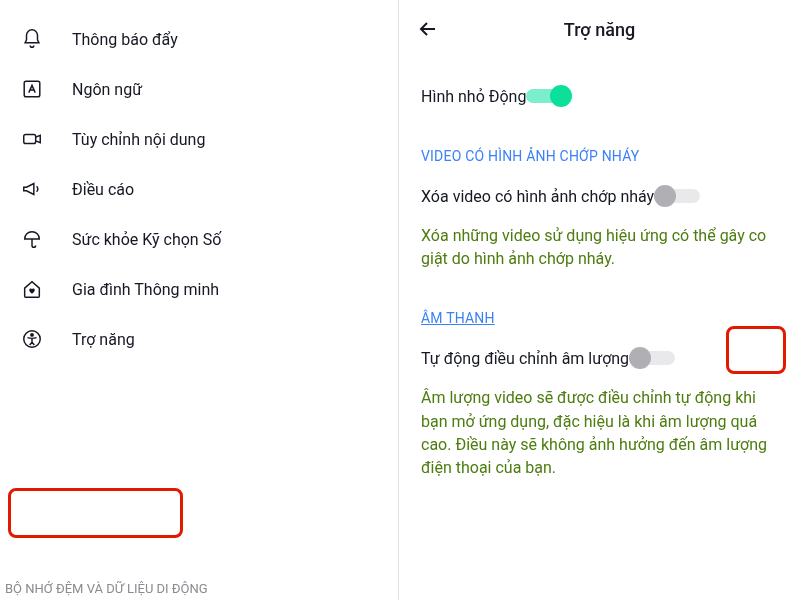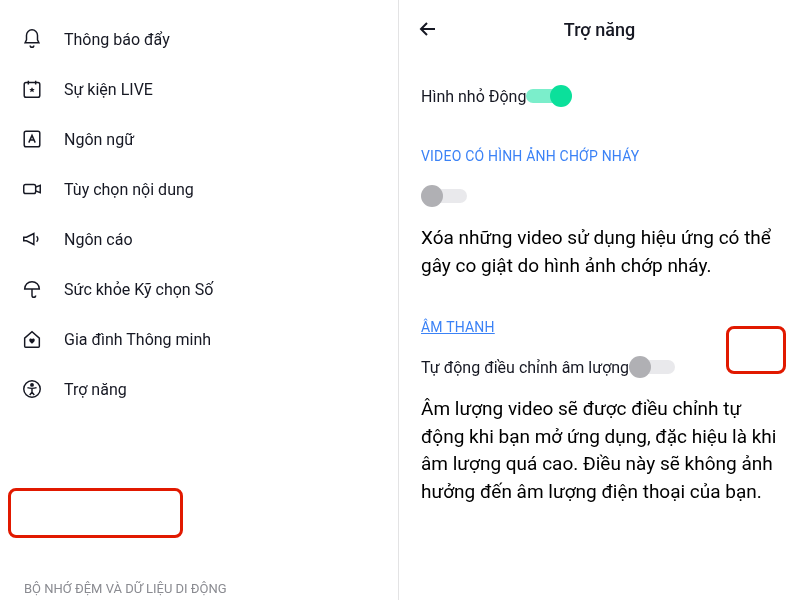--- a/index.html
+++ b/index.html
@@ -25,7 +25,7 @@
   .menu-item {
     display: flex;
     align-items: center;
-    gap: 20px;
+    gap: 28px;
     height: 50px;
     padding: 0 20px;
     cursor: pointer;

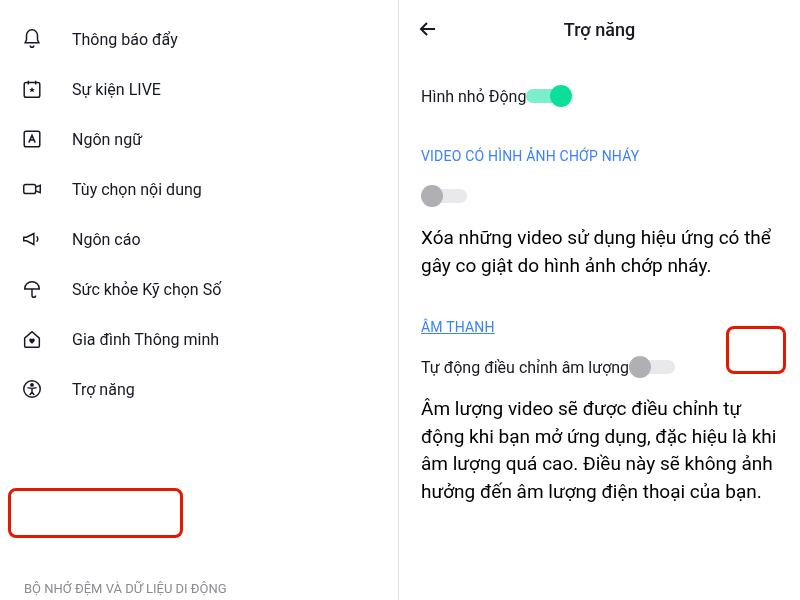--- a/index.html
+++ b/index.html
@@ -139,16 +139,6 @@
     <span class="label">Thông báo đẩy</span>
   </div>
 
-  <div class="menu-item">
-    <span class="icon">
-      <svg width="22" height="22" viewBox="0 0 24 24" fill="none" stroke="currentColor" stroke-width="1.6">
-          <rect x="3.5" y="5" width="17" height="16" rx="2"></rect>
-          <path d="M8 3v4M16 3v4"></path>
-          <path d="m12 10 1 2h2l-1.6 1.4.6 2.1L12 14.4 10 15.5l.6-2.1L9 12h2l1-2Z" fill="currentColor" stroke="none"></path>
-        </svg>
-    </span>
-    <span class="label">Sự kiện LIVE</span>
-  </div>
 
   <div class="menu-item">
     <span class="icon">

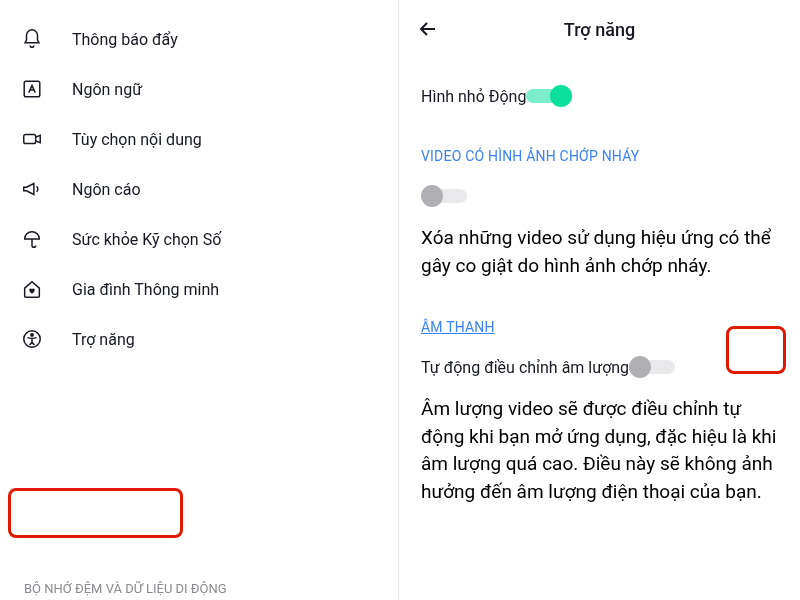--- a/index.html
+++ b/index.html
@@ -158,7 +158,7 @@
           <path d="m16 10 5-2v8l-5-2"></path>
         </svg>
     </span>
-    <span class="label">Tùy chọn nội dung</span>
+    <span class="label">Tùy chỉnh nội dung</span>
   </div>
 
   <div class="menu-item">

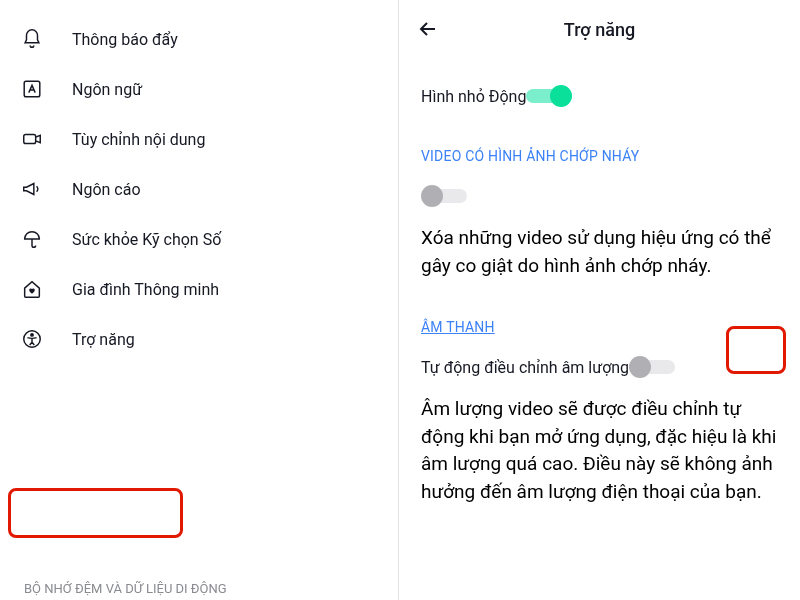--- a/index.html
+++ b/index.html
@@ -168,7 +168,7 @@
           <path d="M17 9a4 4 0 0 1 0 6"></path>
         </svg>
     </span>
-    <span class="label">Ngôn cáo</span>
+    <span class="label">Điều cáo</span>
   </div>
 
   <div class="menu-item">

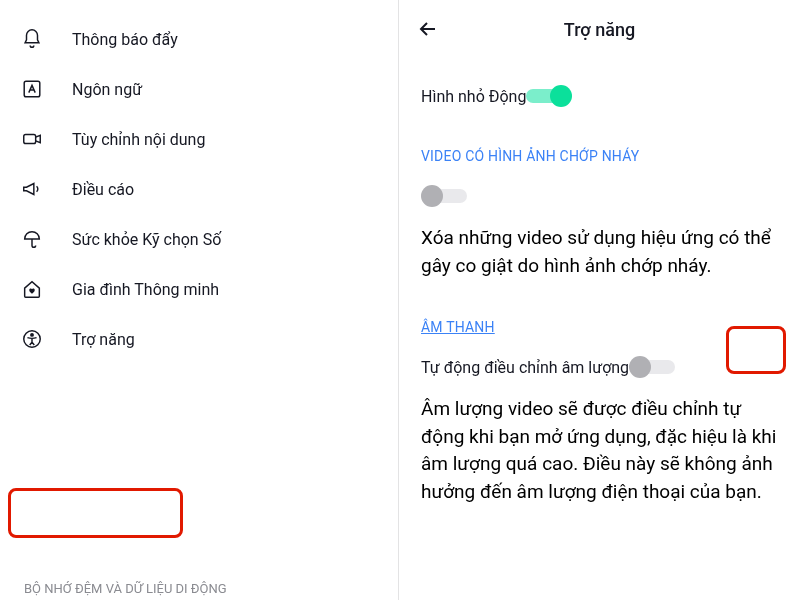--- a/index.html
+++ b/index.html
@@ -224,6 +224,7 @@
   <div class="group-header">VIDEO CÓ HÌNH ẢNH CHỚP NHÁY</div>
 
   <div class="setting-row">
+    <span class="row-label">Xóa video có hình ảnh chớp nháy</span>
     <div class="switch-off"></div>
   </div>
   <div class="desc">Xóa những video sử dụng hiệu ứng có thể gây co giật do hình ảnh chớp nháy.</div>

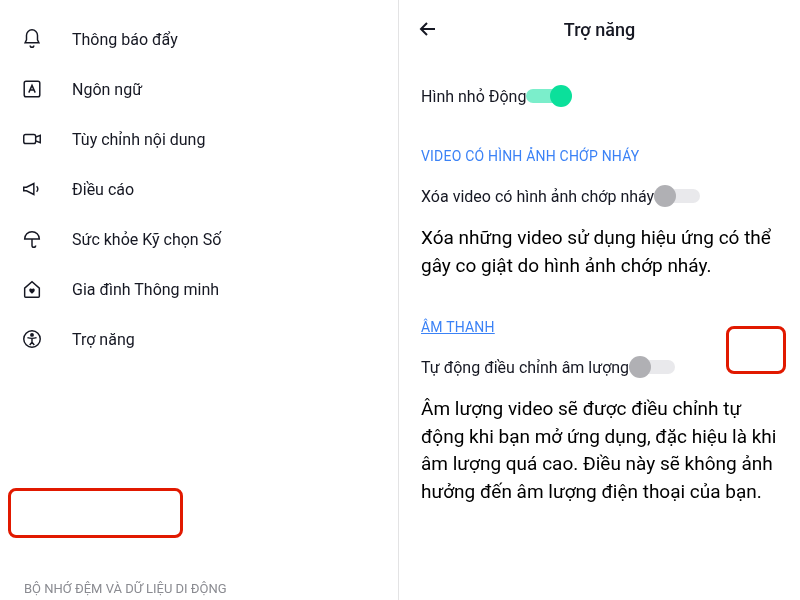--- a/index.html
+++ b/index.html
@@ -94,8 +94,8 @@
     letter-spacing: .2px;
   }
   .desc {
-    font-size: 19px;
-    color: #000000;
+    font-size: 16px;
+    color: #4d7c0f;
     line-height: 1.45;
     padding: 0 22px 6px;
   }

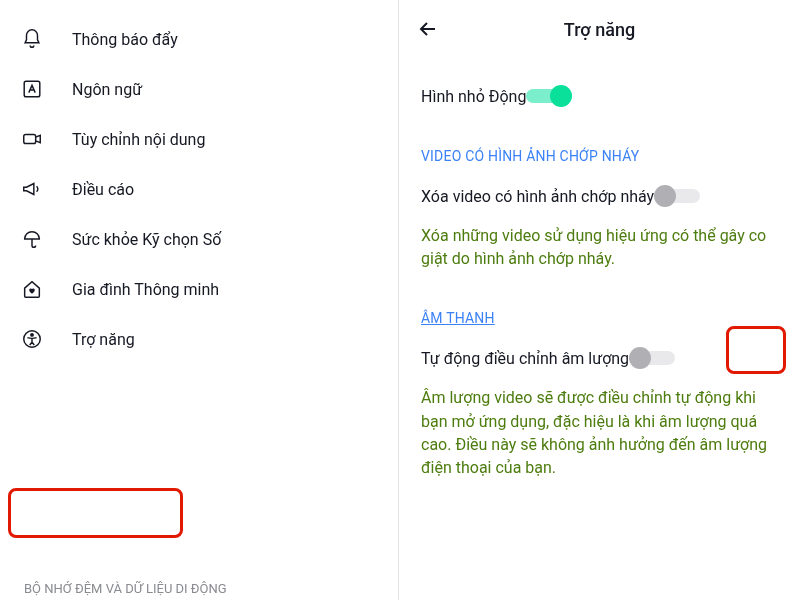--- a/index.html
+++ b/index.html
@@ -43,7 +43,7 @@
   .bottom-header {
     position: absolute;
     bottom: 0; left: 0;
-    padding: 0 24px 4px;
+    padding: 0 5px 4px;
     font-size: 13px;
     color: #8a8b91;
   }

